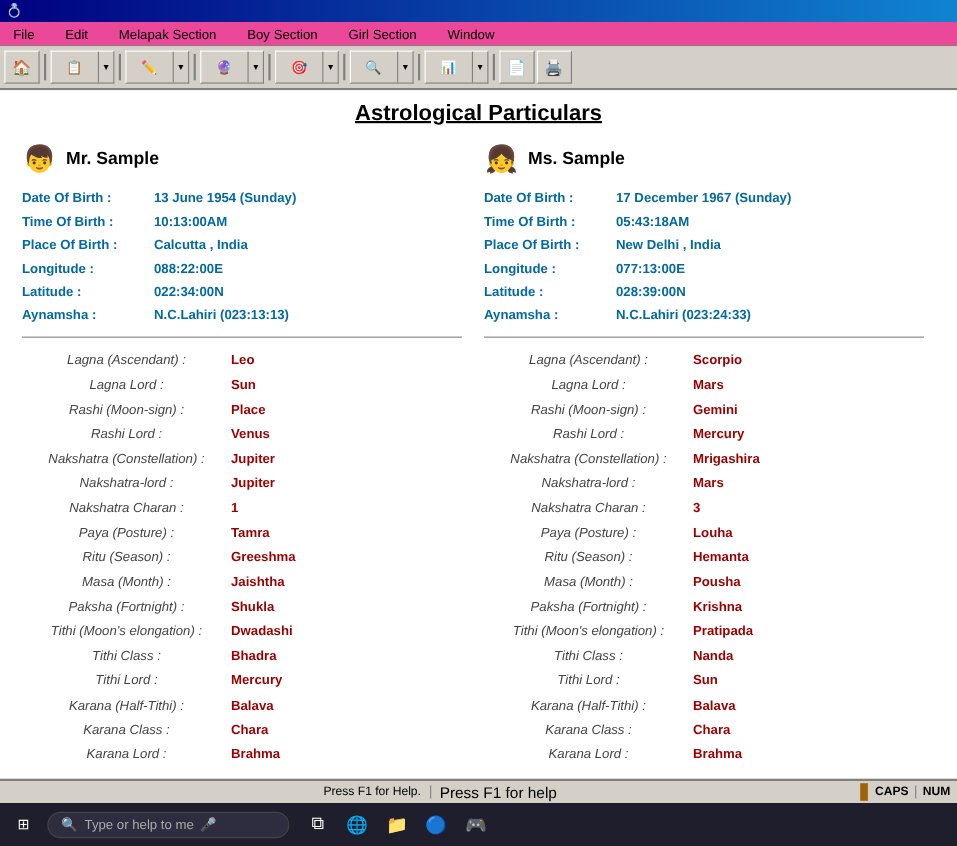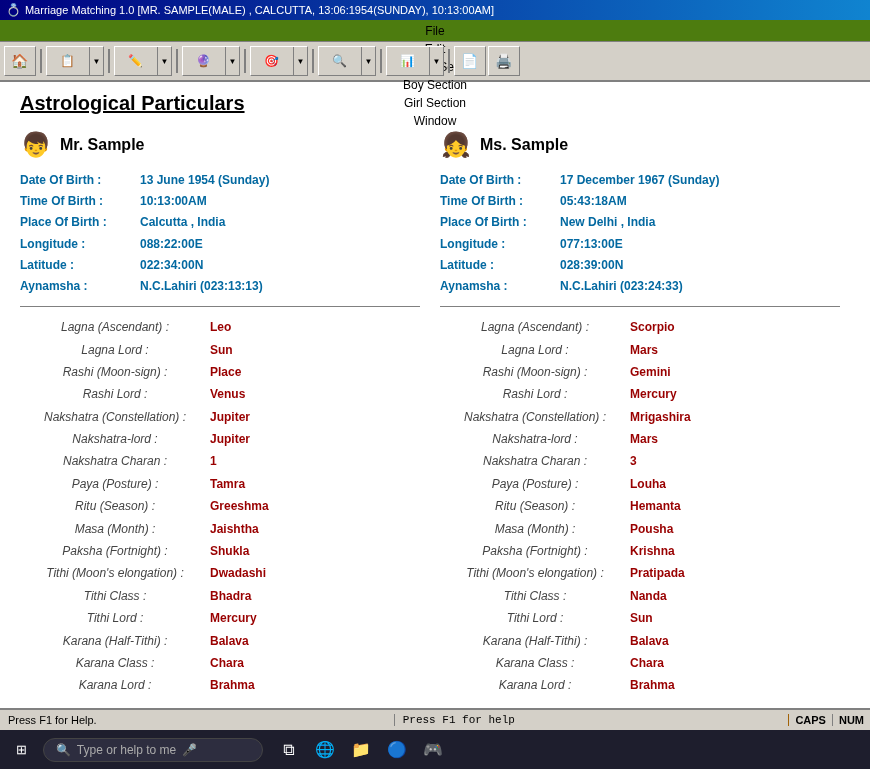--- a/index.html
+++ b/index.html
@@ -267,7 +267,6 @@
 
 <div class="title-bar">
   <span class="title-bar-icon">💍</span>
-  <span>Marriage Matching 1.0 [MR. SAMPLE(MALE) , CALCUTTA, 13:06:1954(SUNDAY), 10:13:00AM]</span>
 </div>
 
 <div class="menu-bar">

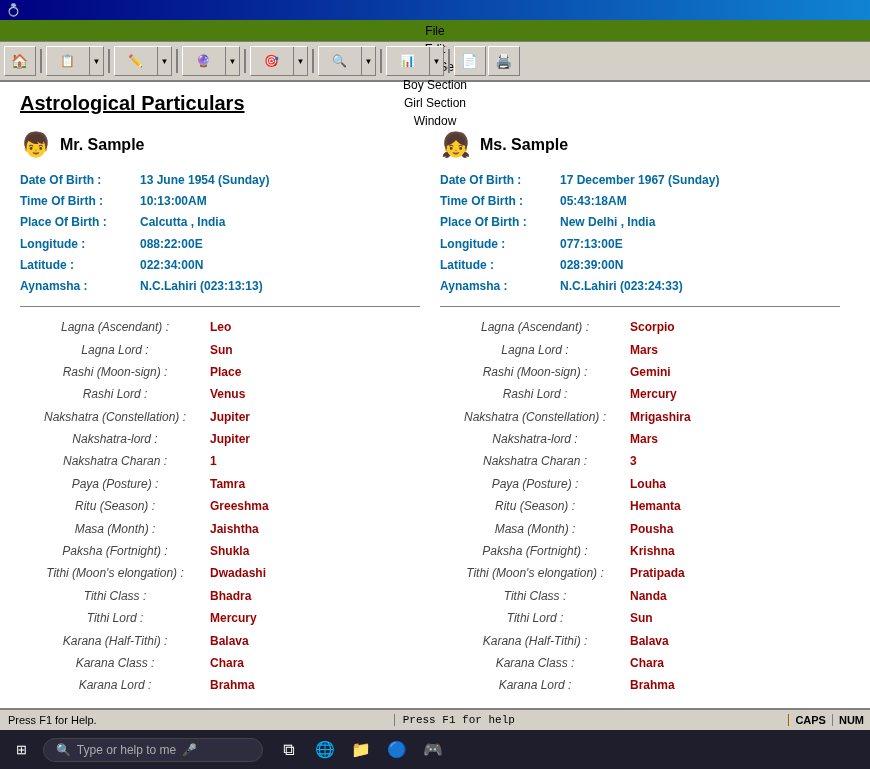--- a/index.html
+++ b/index.html
@@ -20,14 +20,13 @@
 
     
     .menu-bar {
-      background: #4d7c0f;
-      display: flex;
-      gap: 0;
+      background: #ec4899;
+      display: flex;
+      gap: 12px;
       padding: 2px 4px;
       border-bottom: 1px solid #808080;
       height: 22px;
       align-items: center;
-      flex-direction: column;
     }
     .menu-item {
       padding: 2px 8px;

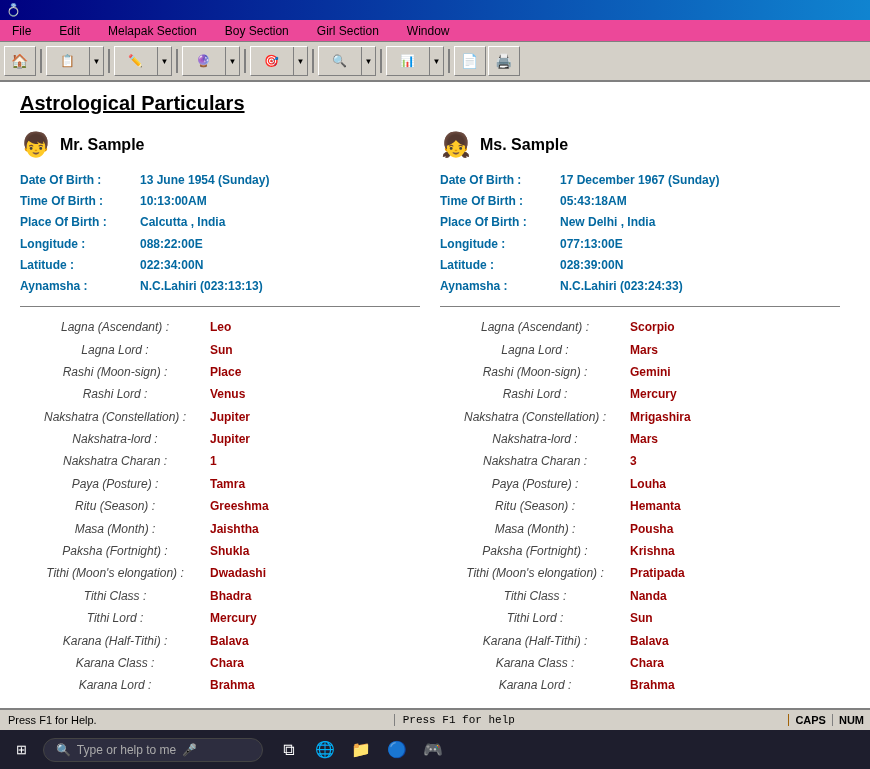--- a/index.html
+++ b/index.html
@@ -95,6 +95,7 @@
     }
 
     .page-title {
+      text-align: center;
       font-size: 20px;
       font-weight: bold;
       text-decoration: underline;

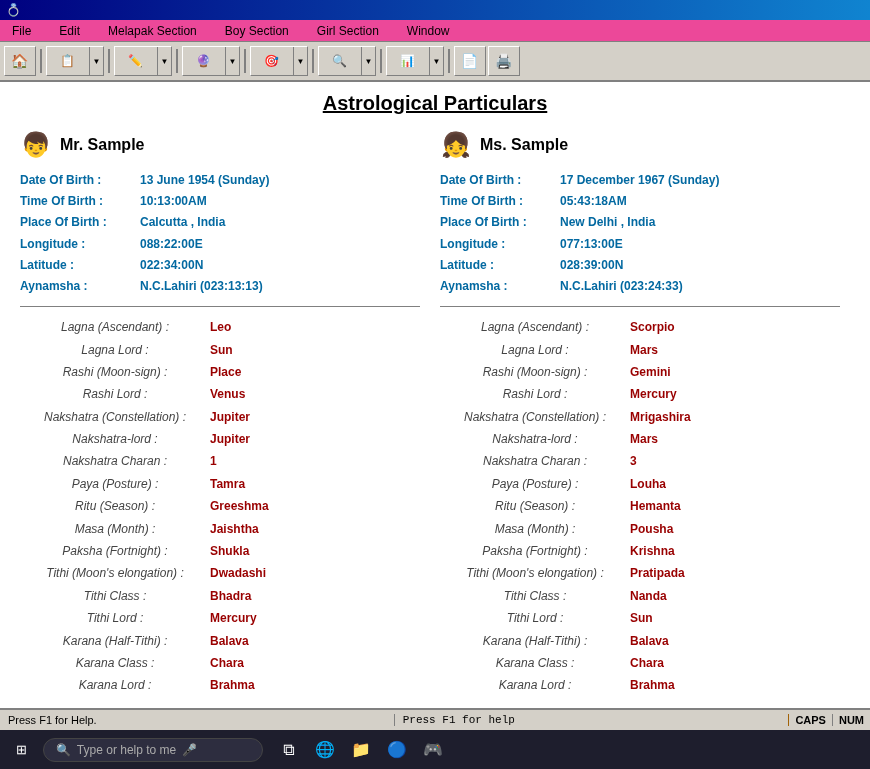--- a/index.html
+++ b/index.html
@@ -193,6 +193,7 @@
       padding: 0 8px;
       font-size: 11px;
       border-right: 1px solid #808080;
+      text-align: right;
     }
     .status-right {
       flex: 1;

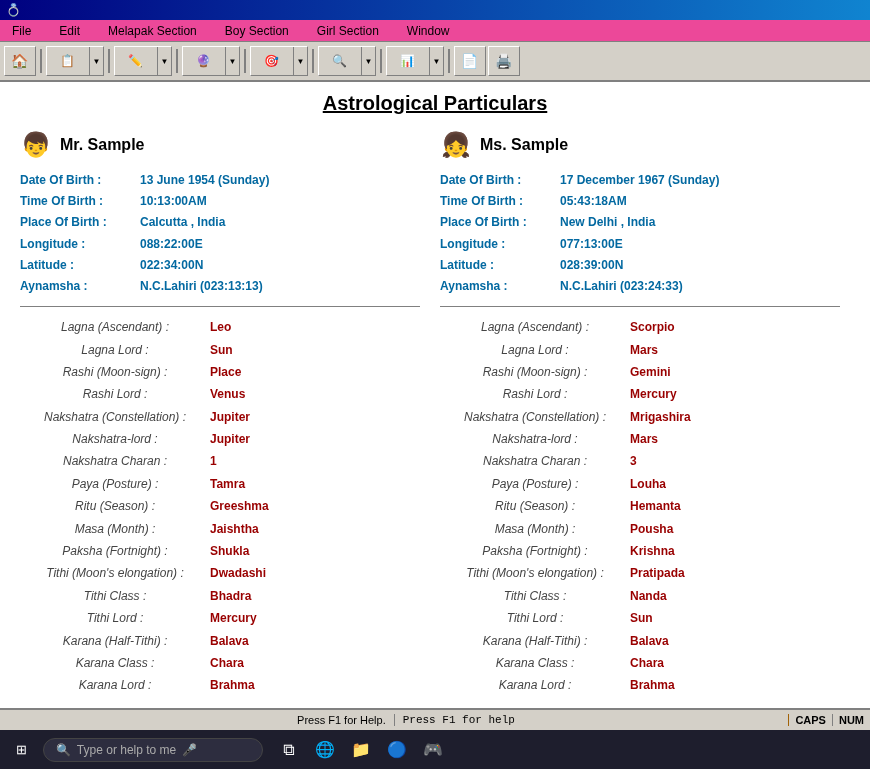--- a/index.html
+++ b/index.html
@@ -198,9 +198,8 @@
     .status-right {
       flex: 1;
       padding: 0 8px;
-      font-size: 11px;
-      border-right: 1px solid #a16207;
-      font-family: Liberation Mono, monospace;
+      font-size: 14px;
+      border-right: 7px solid #a16207;
     }
     .status-caps {
       padding: 0 6px;

